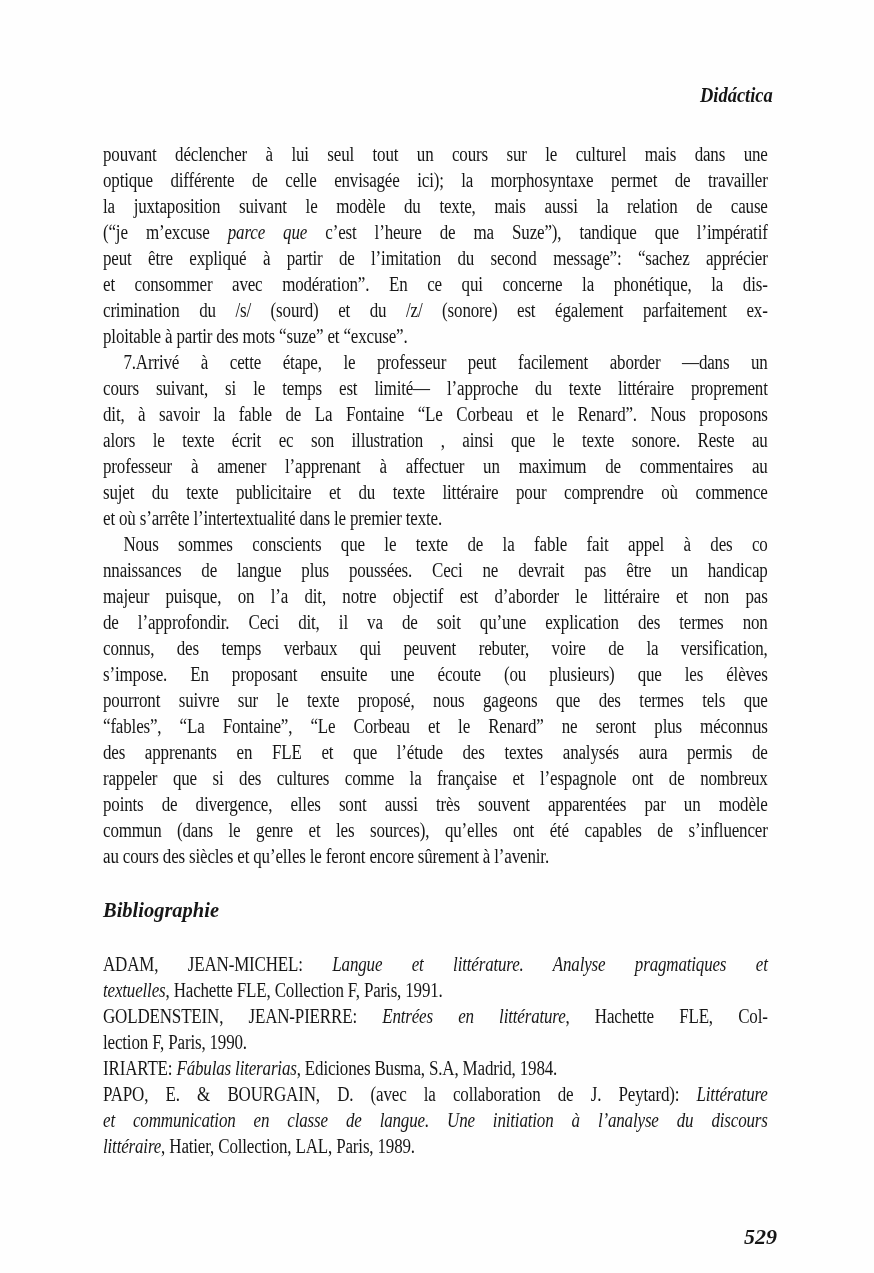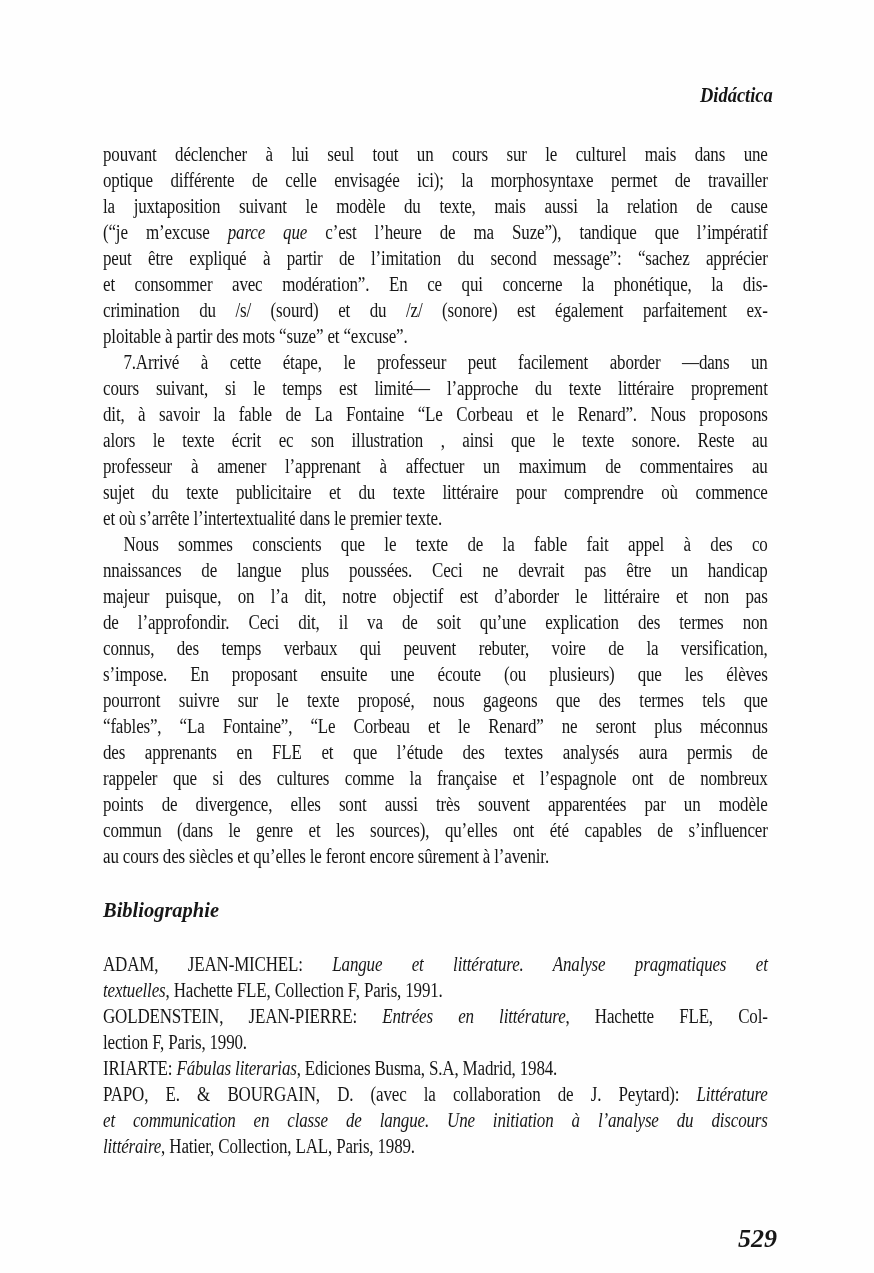--- a/index.html
+++ b/index.html
@@ -47,7 +47,7 @@
   }
   .page-number {
     position: absolute; top: 1224px; right: 97px;
-    font-size: 26px; font-weight: bold; font-style: italic;
+    font-size: 22px; font-weight: bold; font-style: italic;
     white-space: nowrap;
   }
 </style>

